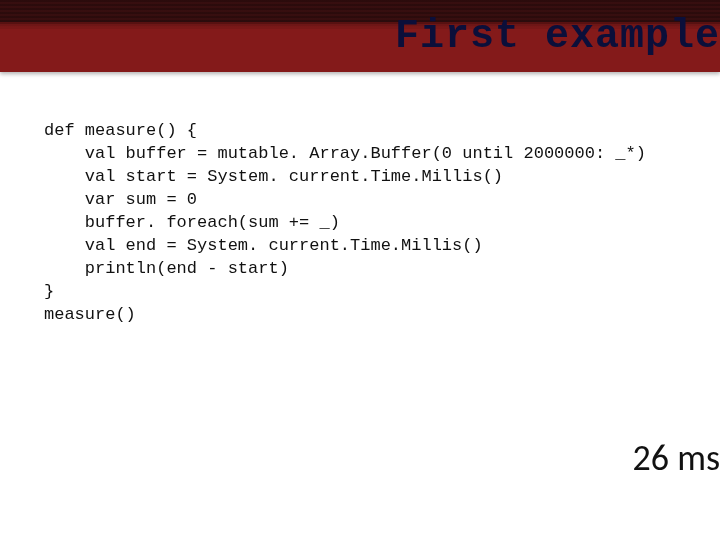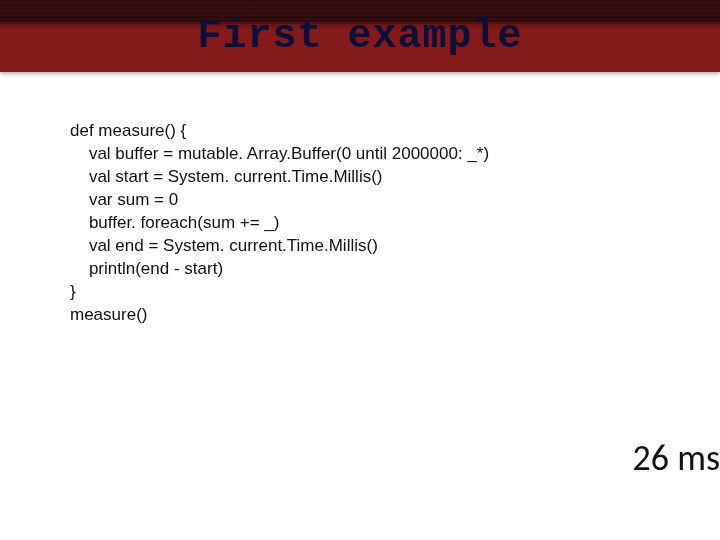--- a/index.html
+++ b/index.html
@@ -37,7 +37,7 @@
     box-shadow: 0 2px 4px rgba(0,0,0,0.3);
     display: flex;
     align-items: center;
-    justify-content: center;
+    justify-content: flex-end;
   }
   .title-bar::before {
     content: "";

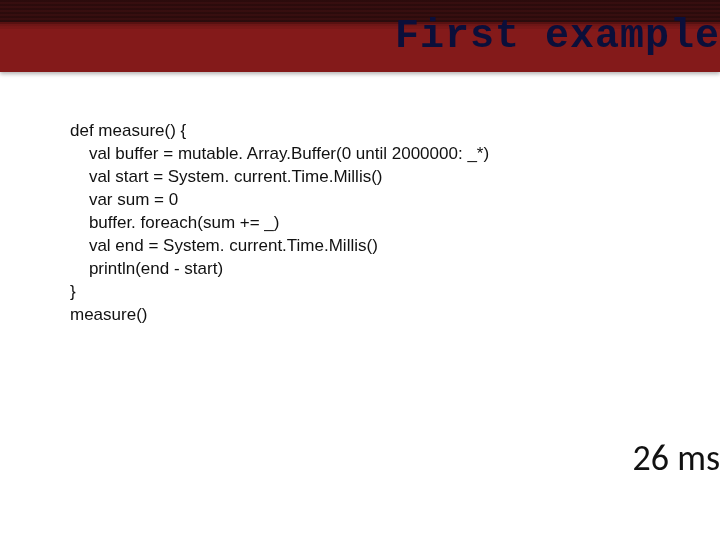--- a/index.html
+++ b/index.html
@@ -68,12 +68,11 @@
     position: absolute;
     top: 120px;
     left: 44px;
-    font-family: Liberation Sans, sans-serif;
+    font-family: Liberation Mono, monospace;
     font-size: 17px;
     line-height: 1.35;
     color: #111;
     white-space: pre;
-    margin-left: 26px;
   }
   .result-text {
     position: absolute;

